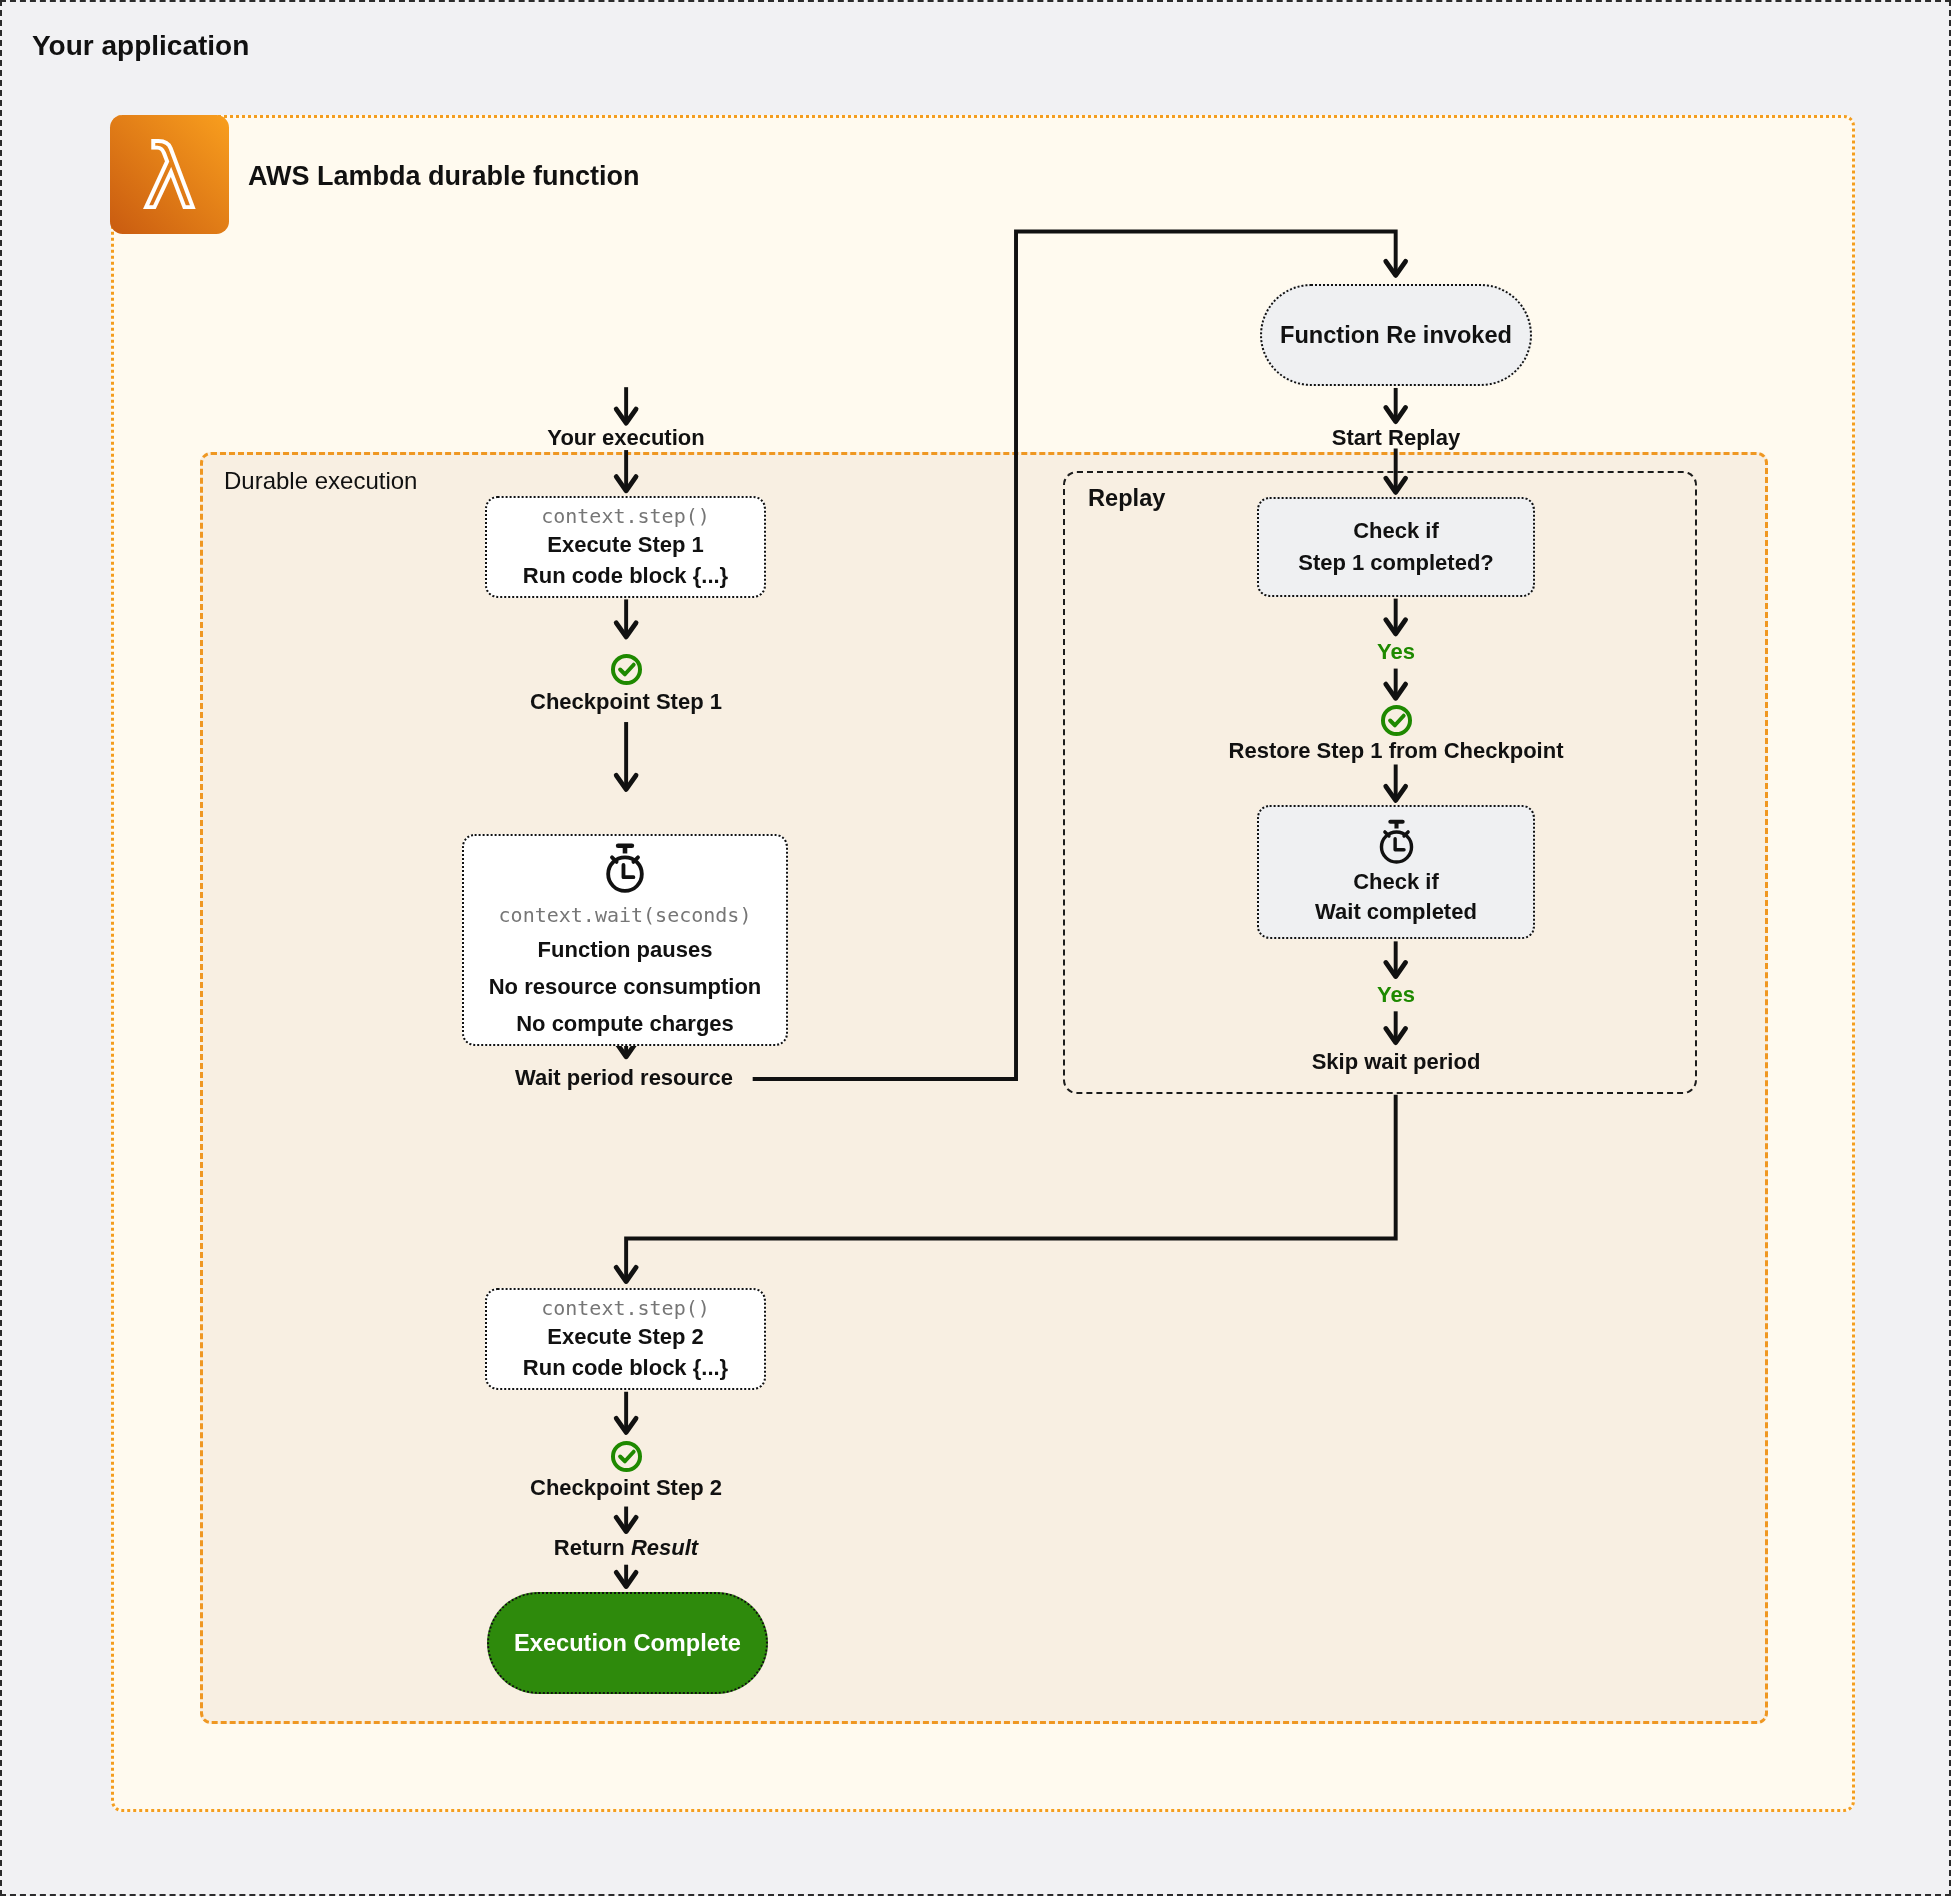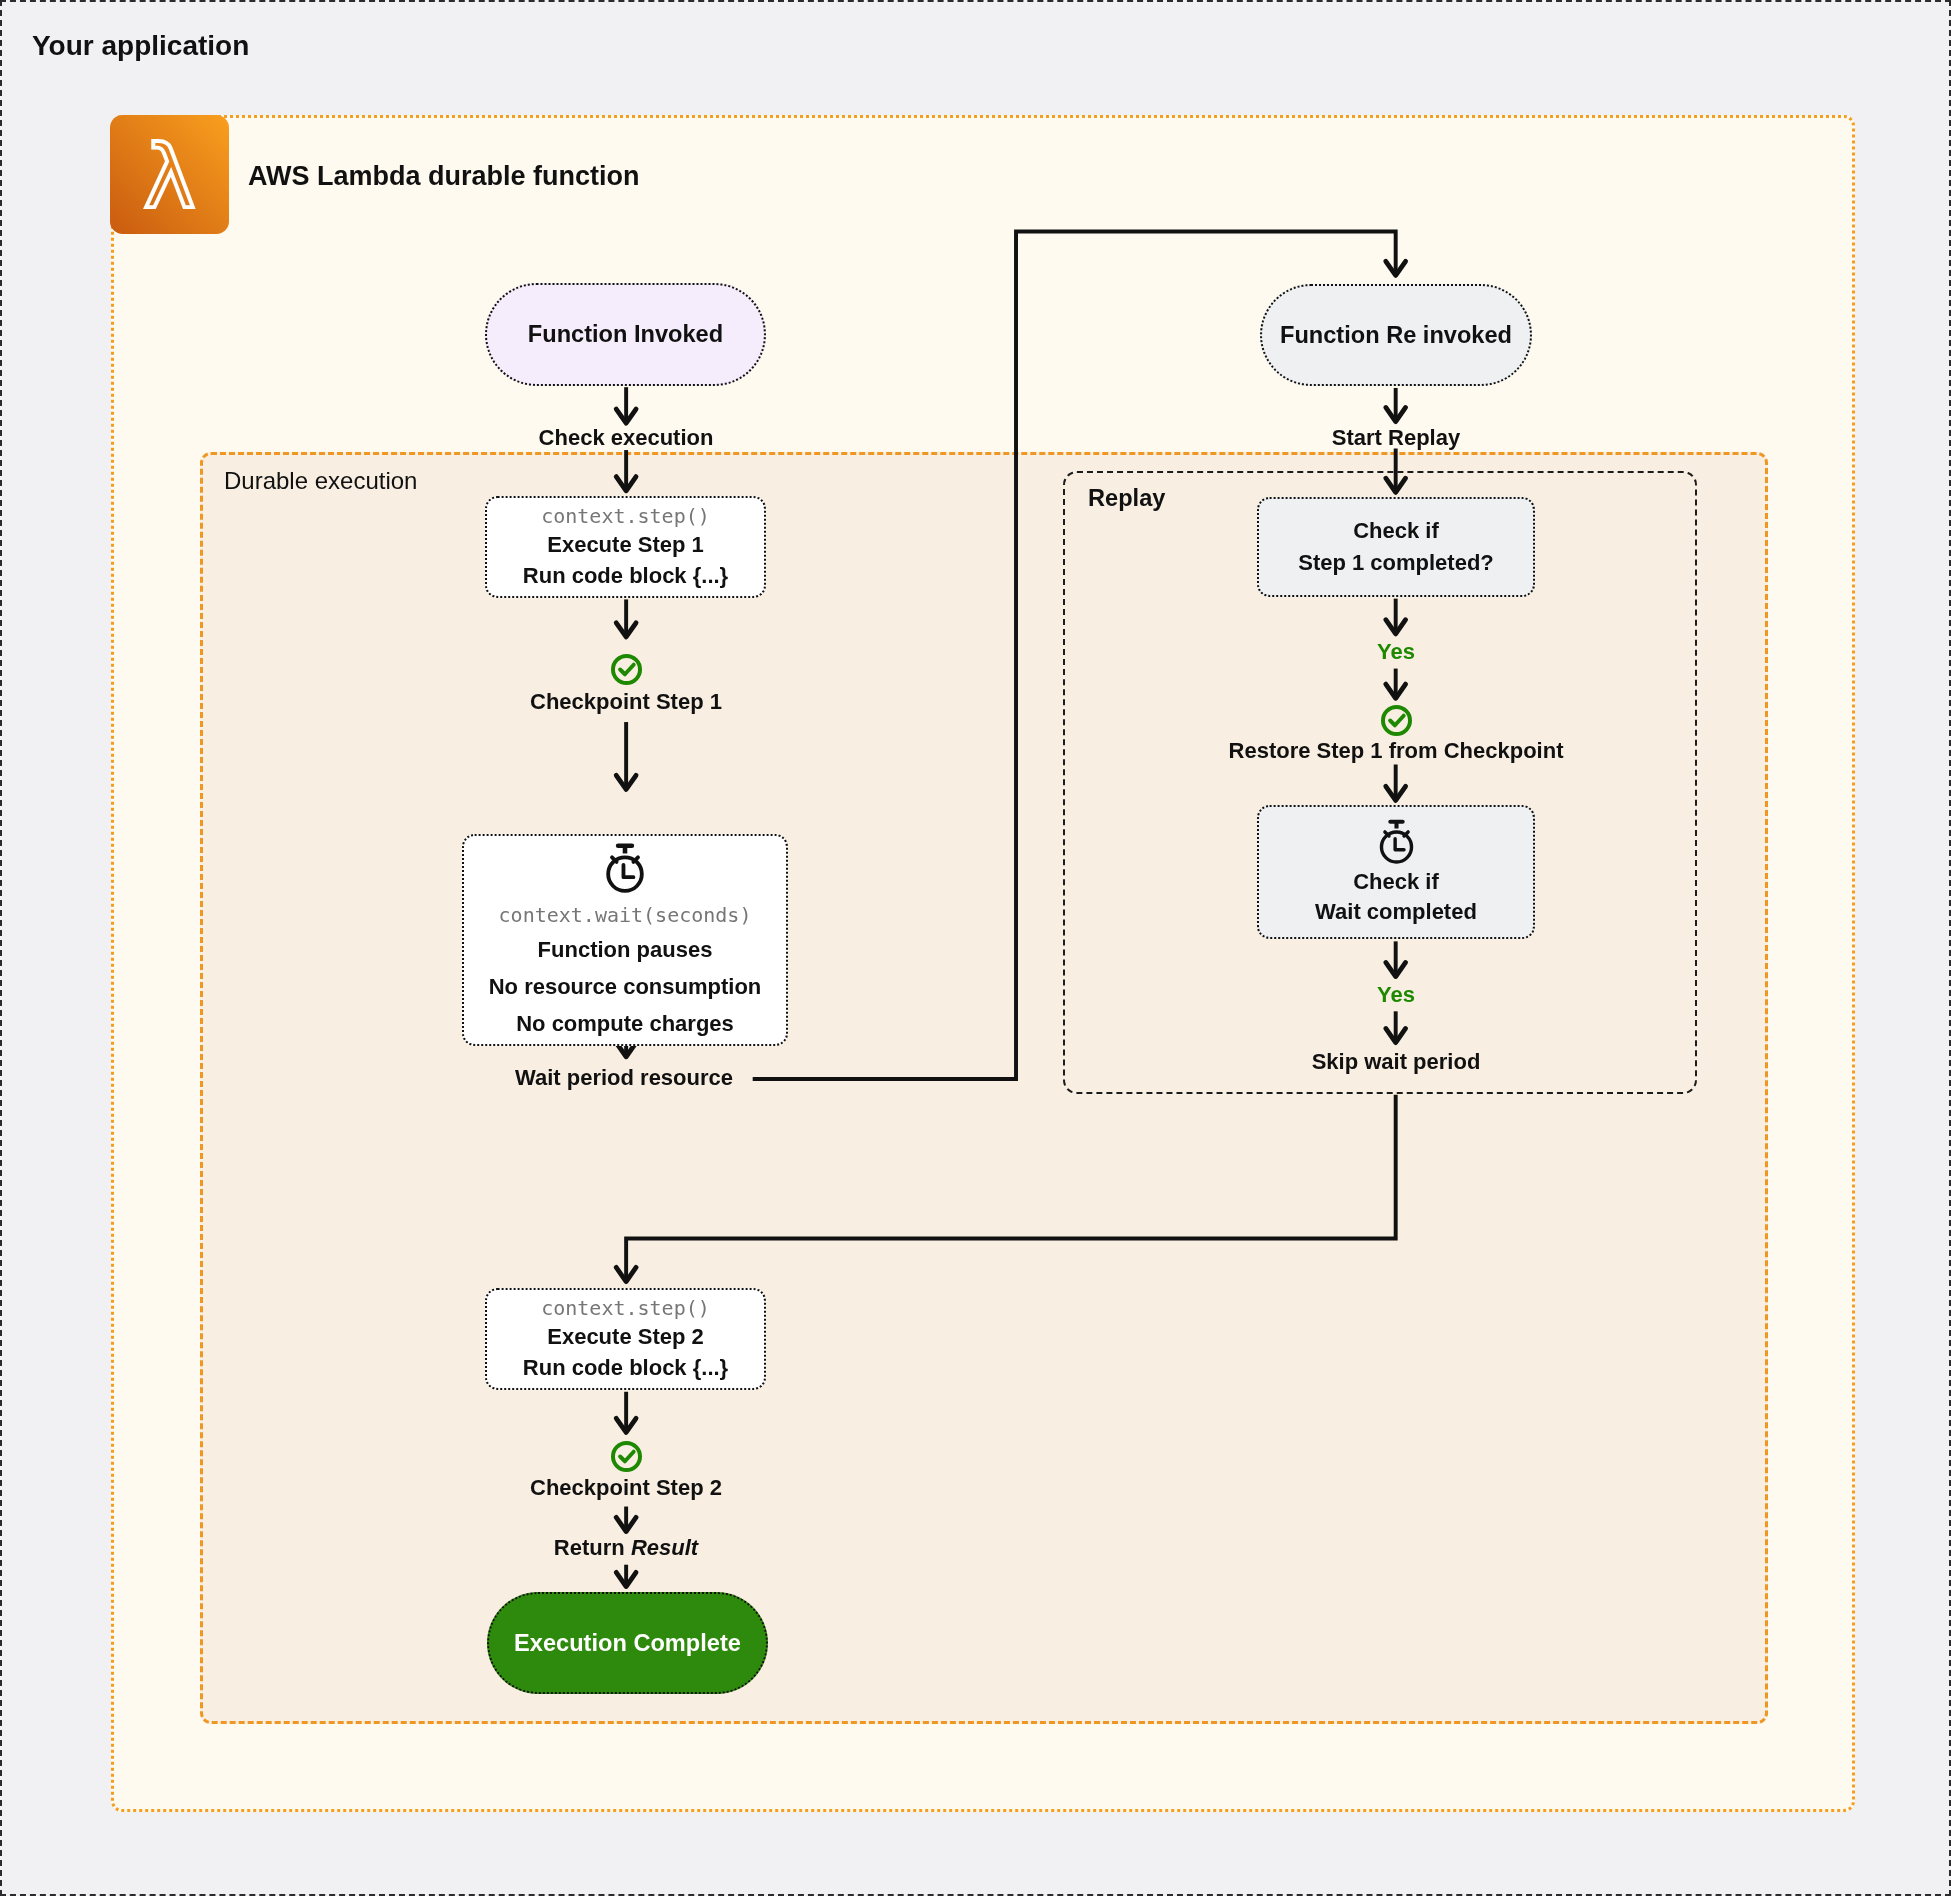--- a/index.html
+++ b/index.html
@@ -105,9 +105,6 @@
     </g>
   </svg>
 
-  <div class="abs node pill pill-purple">
-    <span>Function Invoked</span>
-  </div>
 
   <div class="abs flabel" style="left:624px;top:423px;">Check execution</div>
 

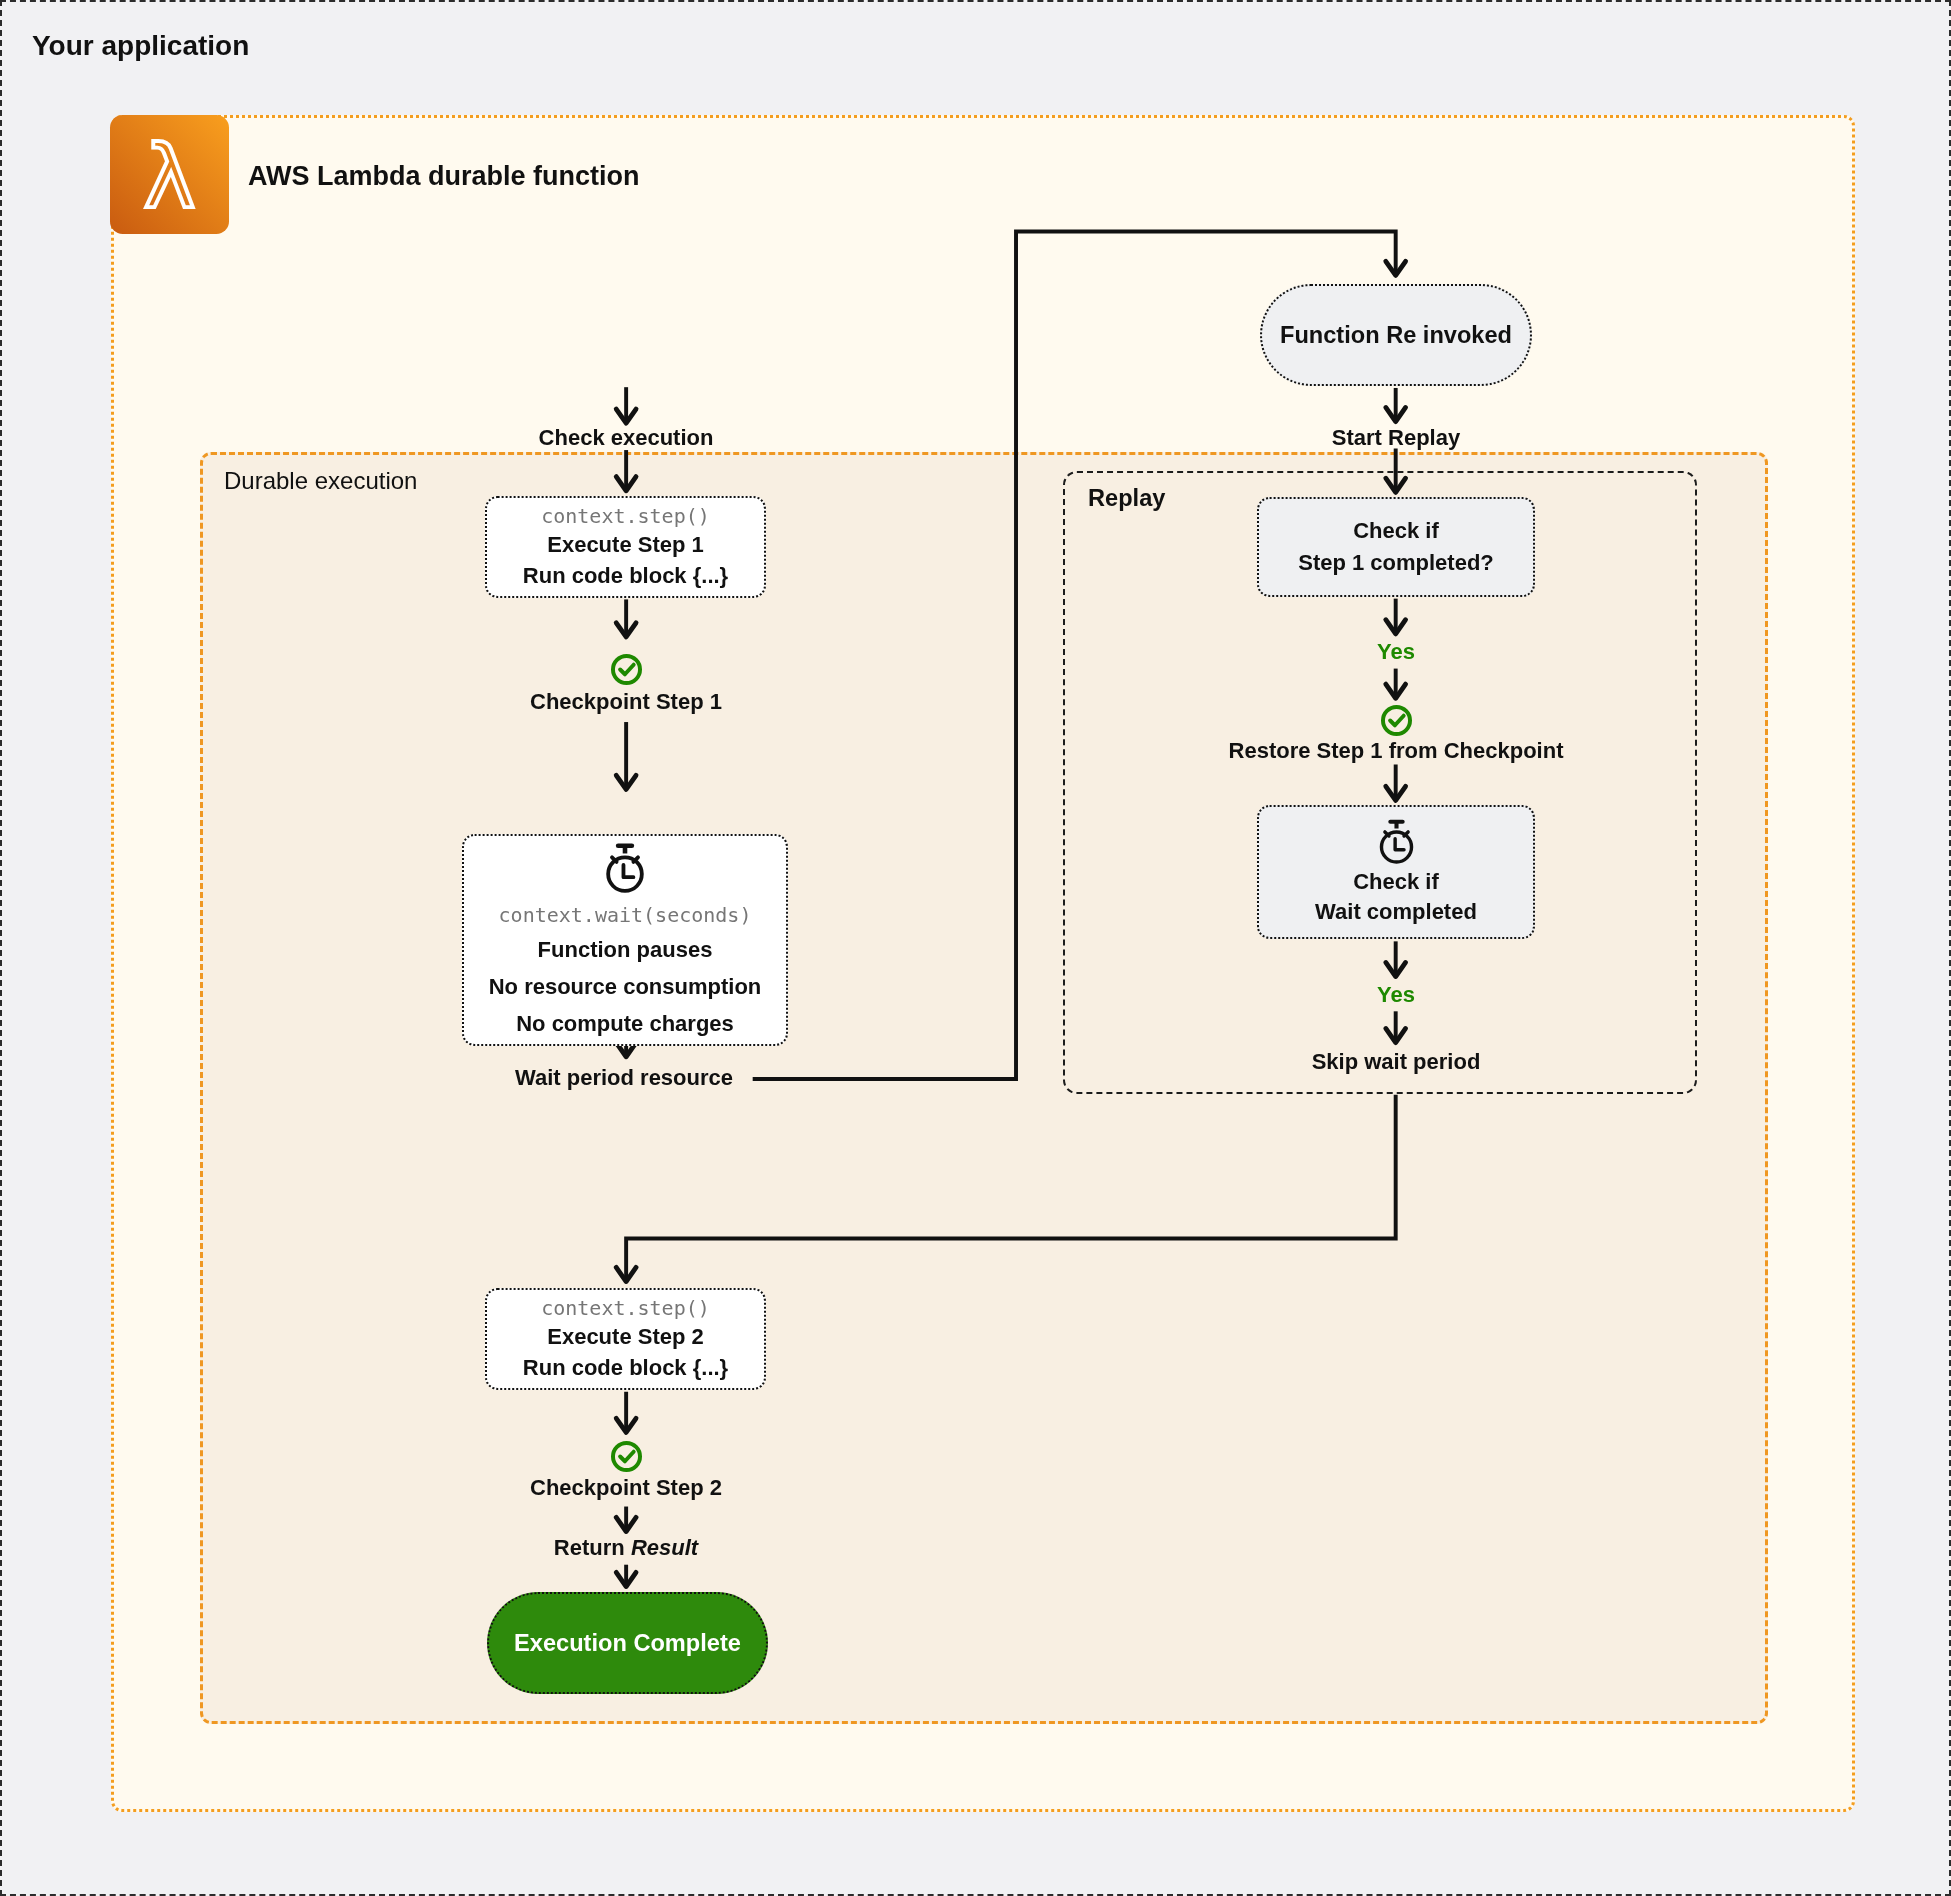--- a/index.html
+++ b/index.html
@@ -106,7 +106,7 @@
   </svg>
 
 
-  <div class="abs flabel" style="left:624px;top:423px;">Check execution</div>
+  <div class="abs flabel" style="left:624px;top:423px;">Your execution</div>
 
   <div class="abs node box box-step1">
     <span class="code">context.step()</span>

